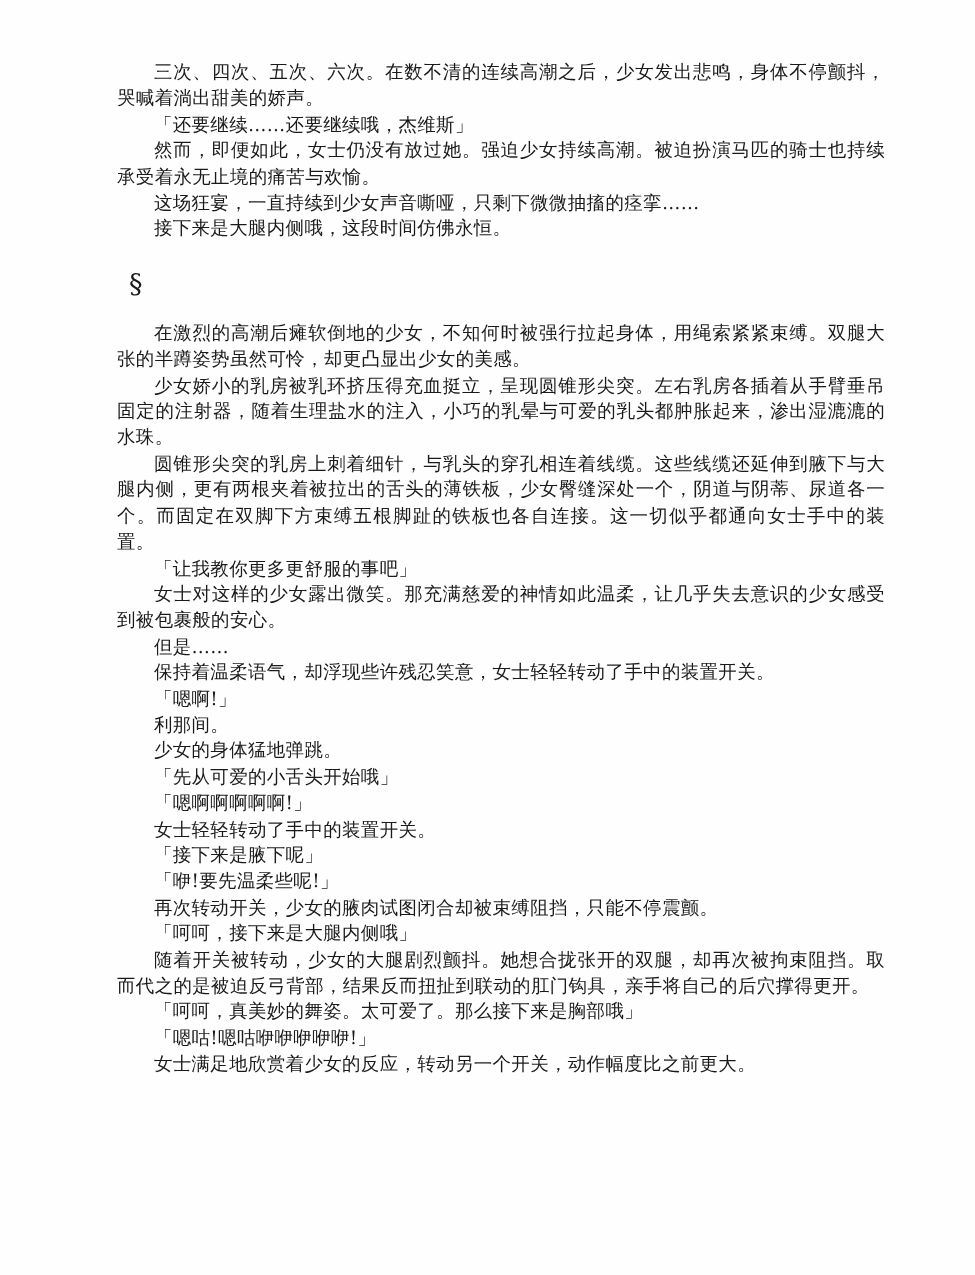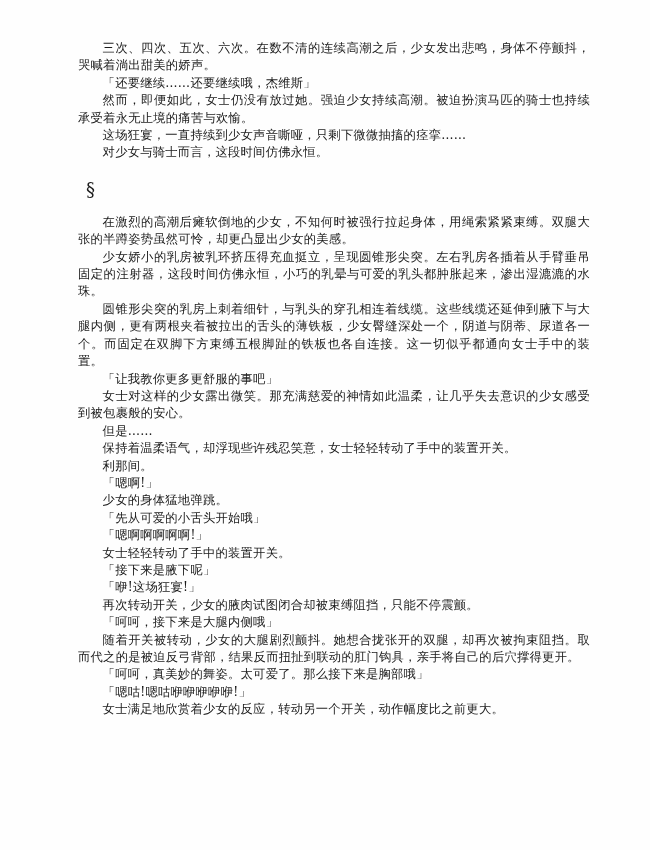--- a/index.html
+++ b/index.html
@@ -54,7 +54,7 @@
         <p class="para">「还要继续……还要继续哦，杰维斯」</p>
         <p class="para">然而，即便如此，女士仍没有放过她。强迫少女持续高潮。被迫扮演马匹的骑士也持续承受着永无止境的痛苦与欢愉。</p>
         <p class="para">这场狂宴，一直持续到少女声音嘶哑，只剩下微微抽搐的痉挛……</p>
-        <p class="para">对少女与骑士而言，这段时间仿佛永恒。</p>
+        <p class="para">接下来是大腿内侧哦，这段时间仿佛永恒。</p>
         <div class="section-mark">§</div>
         <p class="para">在激烈的高潮后瘫软倒地的少女，不知何时被强行拉起身体，用绳索紧紧束缚。双腿大张的半蹲姿势虽然可怜，却更凸显出少女的美感。</p>
         <p class="para">少女娇小的乳房被乳环挤压得充血挺立，呈现圆锥形尖突。左右乳房各插着从手臂垂吊固定的注射器，这段时间仿佛永恒，小巧的乳晕与可爱的乳头都肿胀起来，渗出湿漉漉的水珠。</p>

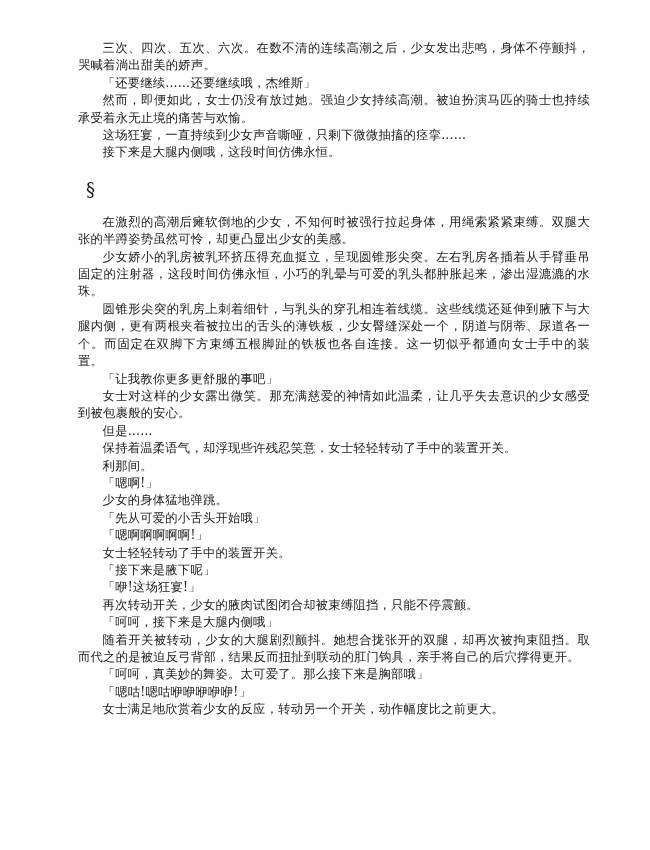--- a/index.html
+++ b/index.html
@@ -57,7 +57,7 @@
         <p class="para">接下来是大腿内侧哦，这段时间仿佛永恒。</p>
         <div class="section-mark">§</div>
         <p class="para">在激烈的高潮后瘫软倒地的少女，不知何时被强行拉起身体，用绳索紧紧束缚。双腿大张的半蹲姿势虽然可怜，却更凸显出少女的美感。</p>
-        <p class="para">少女娇小的乳房被乳环挤压得充血挺立，呈现圆锥形尖突。左右乳房各插着从手臂垂吊固定的注射器，这段时间仿佛永恒，小巧的乳晕与可爱的乳头都肿胀起来，渗出湿漉漉的水珠。</p>
+        <p class="para">少女娇小的乳房被乳环挤压得充血挺立，呈现圆锥形尖突。左右乳房各插着从手臂垂吊固定的注射器，随着生理盐水的注入，小巧的乳晕与可爱的乳头都肿胀起来，渗出湿漉漉的水珠。</p>
         <p class="para">圆锥形尖突的乳房上刺着细针，与乳头的穿孔相连着线缆。这些线缆还延伸到腋下与大腿内侧，更有两根夹着被拉出的舌头的薄铁板，少女臀缝深处一个，阴道与阴蒂、尿道各一个。而固定在双脚下方束缚五根脚趾的铁板也各自连接。这一切似乎都通向女士手中的装置。</p>
         <p class="para">「让我教你更多更舒服的事吧」</p>
         <p class="para">女士对这样的少女露出微笑。那充满慈爱的神情如此温柔，让几乎失去意识的少女感受到被包裹般的安心。</p>

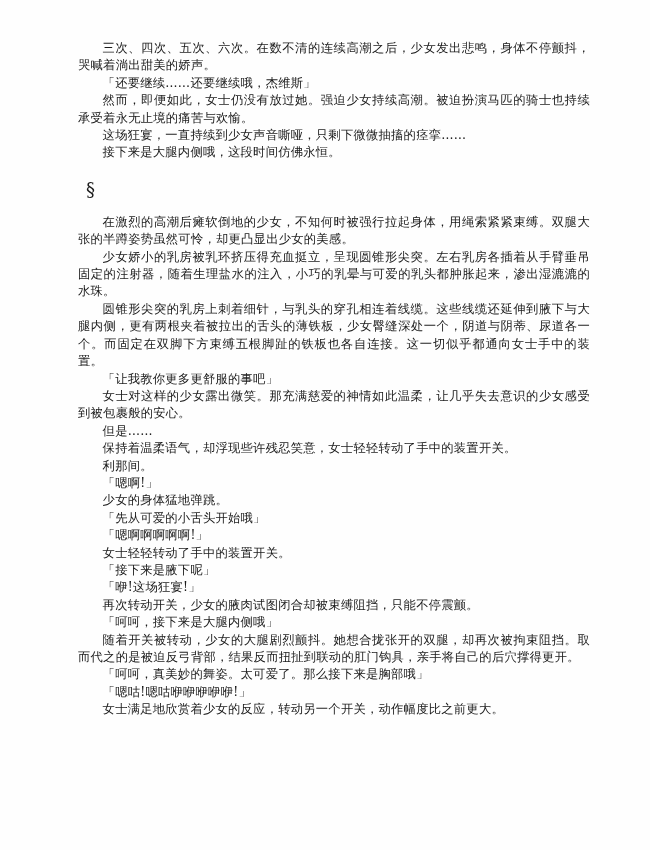--- a/index.html
+++ b/index.html
@@ -63,8 +63,8 @@
         <p class="para">女士对这样的少女露出微笑。那充满慈爱的神情如此温柔，让几乎失去意识的少女感受到被包裹般的安心。</p>
         <p class="para">但是……</p>
         <p class="para">保持着温柔语气，却浮现些许残忍笑意，女士轻轻转动了手中的装置开关。</p>
+        <p class="para">「嗯啊!」</p>
         <p class="para">利那间。</p>
-        <p class="para">「嗯啊!」</p>
         <p class="para">少女的身体猛地弹跳。</p>
         <p class="para">「先从可爱的小舌头开始哦」</p>
         <p class="para">「嗯啊啊啊啊啊!」</p>

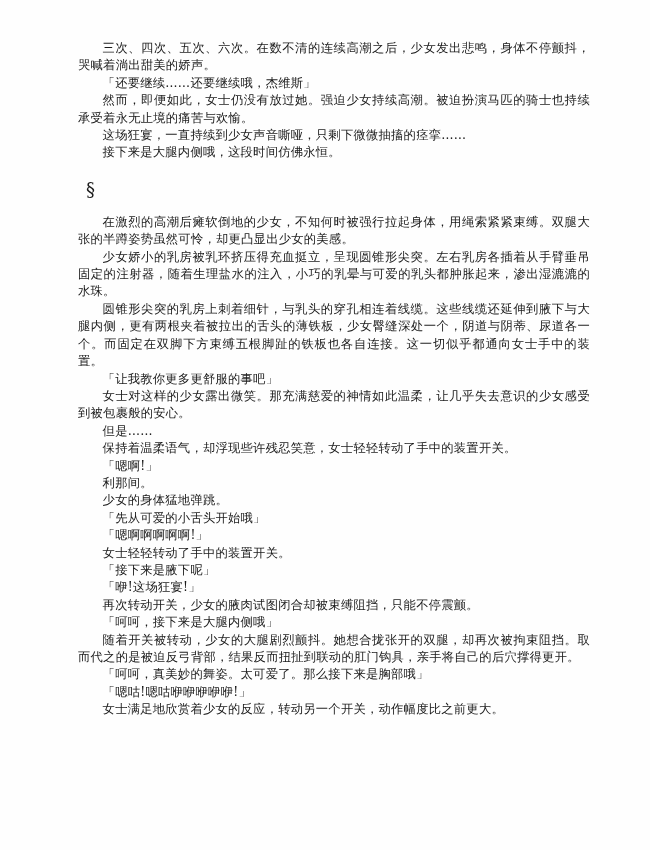--- a/index.html
+++ b/index.html
@@ -70,7 +70,7 @@
         <p class="para">「嗯啊啊啊啊啊!」</p>
         <p class="para">女士轻轻转动了手中的装置开关。</p>
         <p class="para">「接下来是腋下呢」</p>
-        <p class="para">「咿!这场狂宴!」</p>
+        <p class="para">「咿!要先温柔些呢!」</p>
         <p class="para">再次转动开关，少女的腋肉试图闭合却被束缚阻挡，只能不停震颤。</p>
         <p class="para">「呵呵，接下来是大腿内侧哦」</p>
         <p class="para">随着开关被转动，少女的大腿剧烈颤抖。她想合拢张开的双腿，却再次被拘束阻挡。取而代之的是被迫反弓背部，结果反而扭扯到联动的肛门钩具，亲手将自己的后穴撑得更开。</p>

